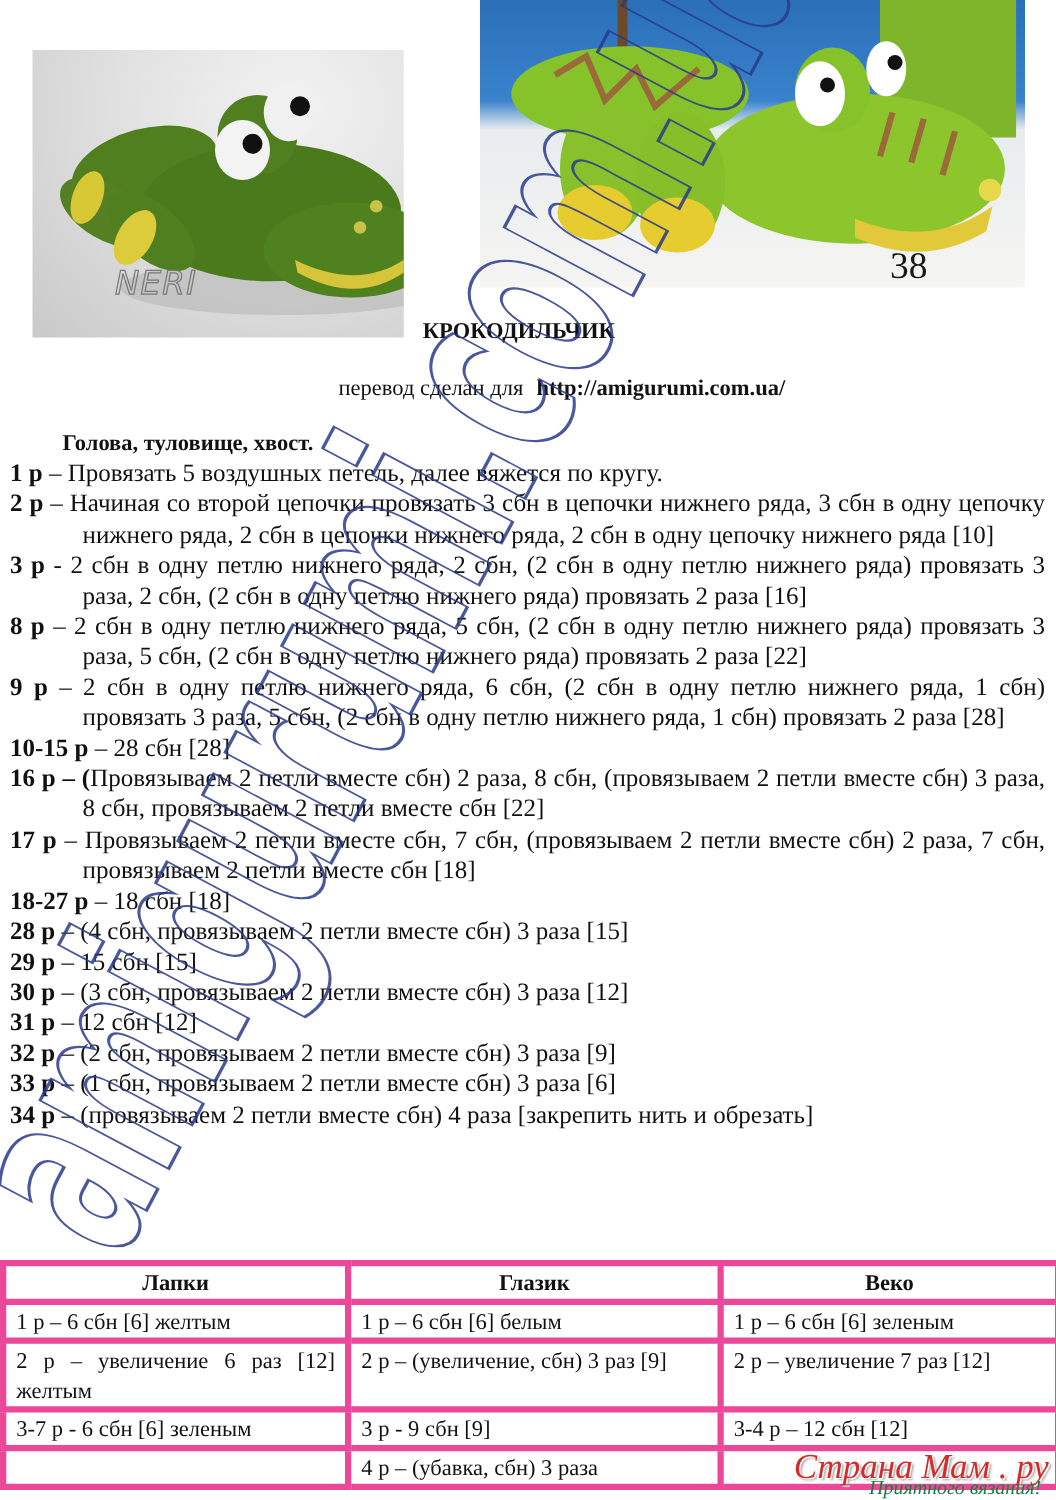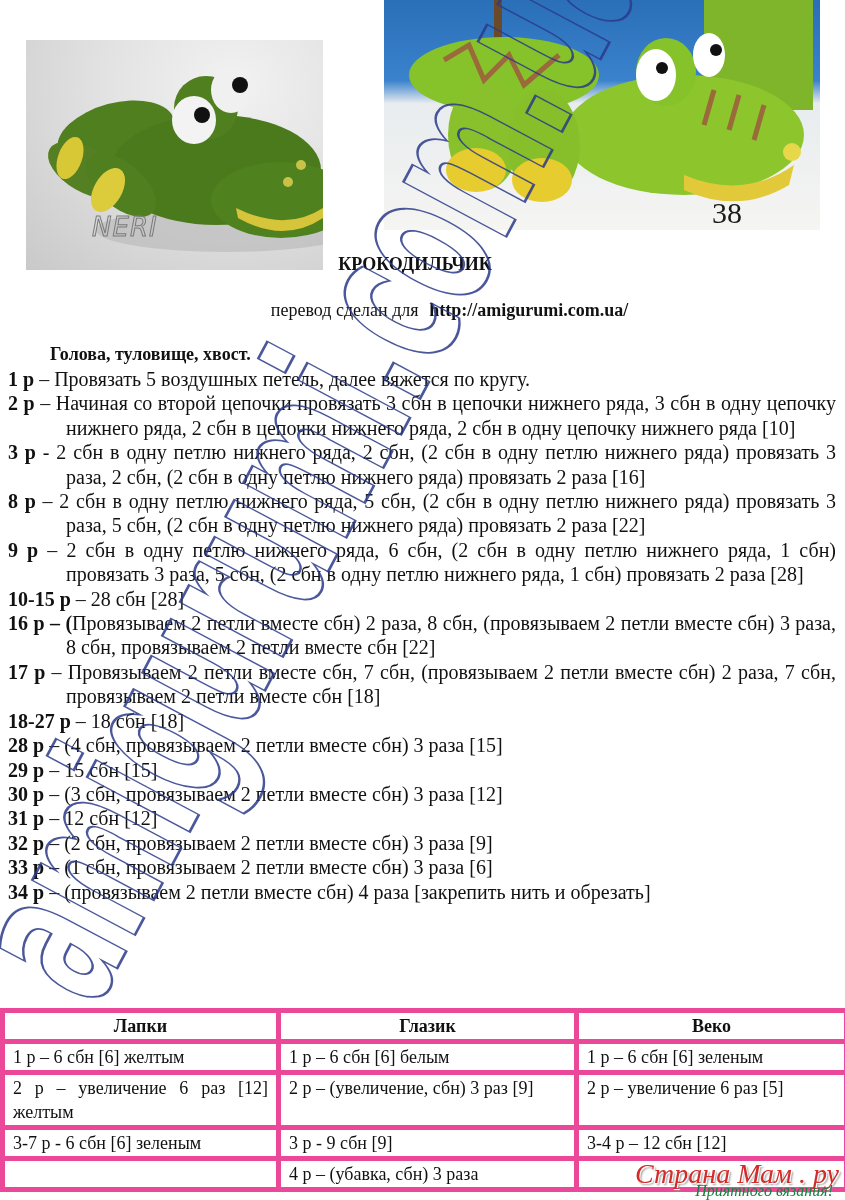--- a/index.html
+++ b/index.html
@@ -144,7 +144,7 @@
     <tr>
       <td style="text-align:justify">2 р – увеличение 6 раз [12] желтым</td>
       <td style="text-align:justify">2 р – (увеличение, сбн) 3 раз [9]</td>
-      <td>2 р – увеличение 6 раз [5]</td>
+      <td>2 р – увеличение 7 раз [12]</td>
     </tr>
     <tr>
       <td>3-7 р - 6 сбн [6] зеленым</td>

